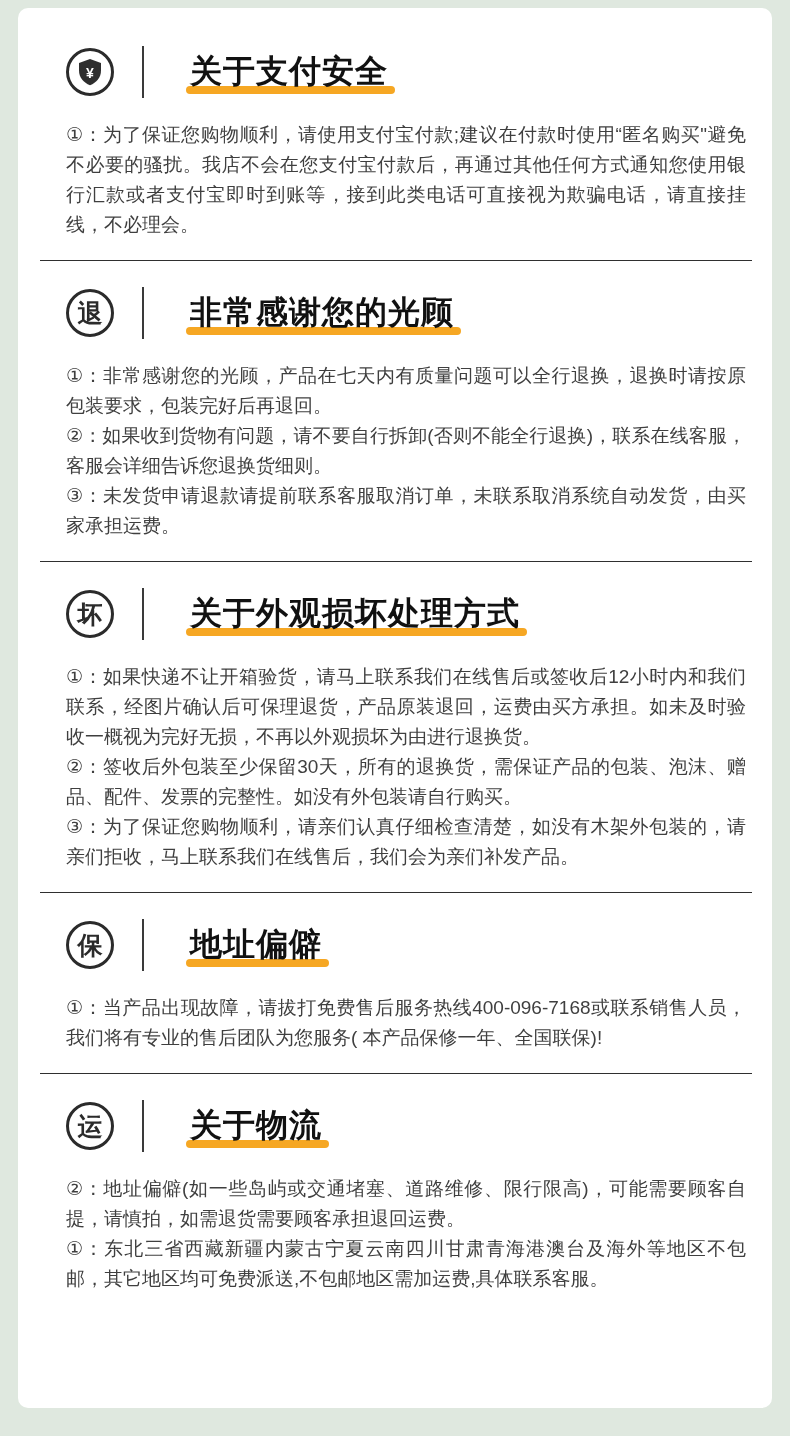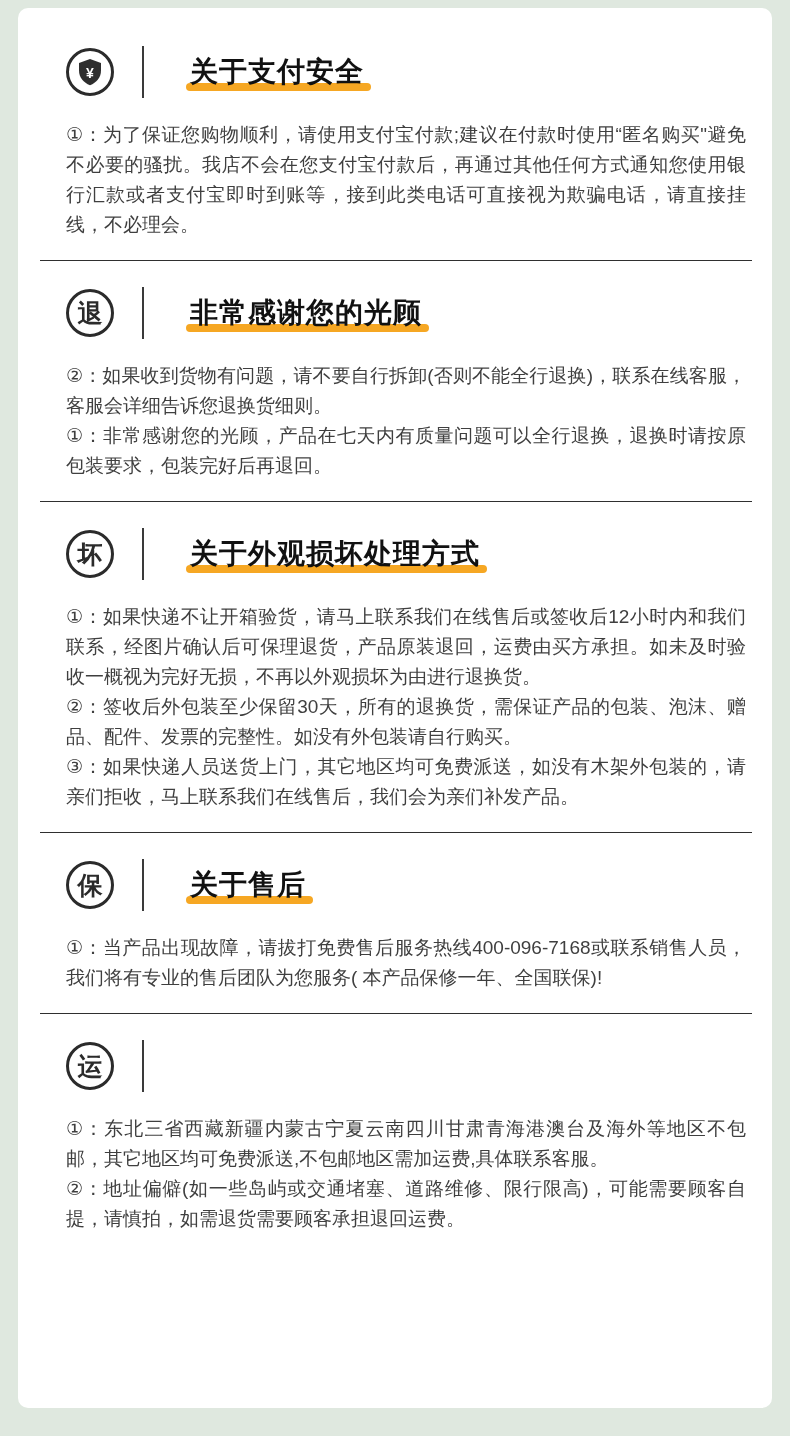--- a/index.html
+++ b/index.html
@@ -47,7 +47,7 @@
   }
   .section-title{
     margin:0 0 0 44px;
-    font-size:28px;font-weight:700;color:#111;
+    font-size:32px;font-weight:700;color:#111;
     letter-spacing:1px;
     text-align:right;
   }

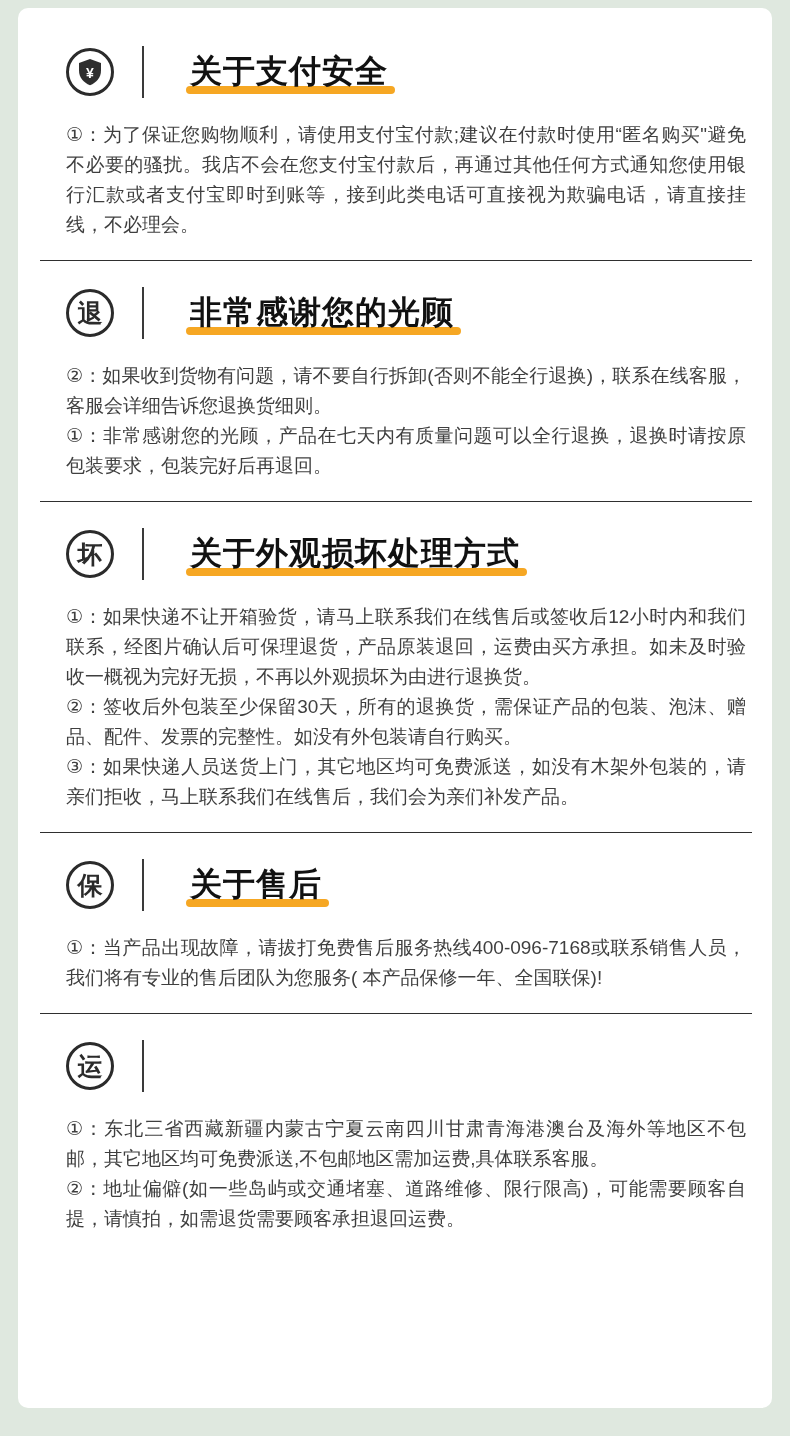--- a/index.html
+++ b/index.html
@@ -102,8 +102,8 @@
       <h2 class="section-title"><span class="title-text">非常感谢您的光顾</span></h2>
     </div>
     <div class="paragraphs">
+          <p class="para">①：非常感谢您的光顾，产品在七天内有质量问题可以全行退换，退换时请按原包装要求，包装完好后再退回。</p>
           <p class="para">②：如果收到货物有问题，请不要自行拆卸(否则不能全行退换)，联系在线客服，客服会详细告诉您退换货细则。</p>
-          <p class="para">①：非常感谢您的光顾，产品在七天内有质量问题可以全行退换，退换时请按原包装要求，包装完好后再退回。</p>
         </div>
     <hr class="section-divider">
   </section>

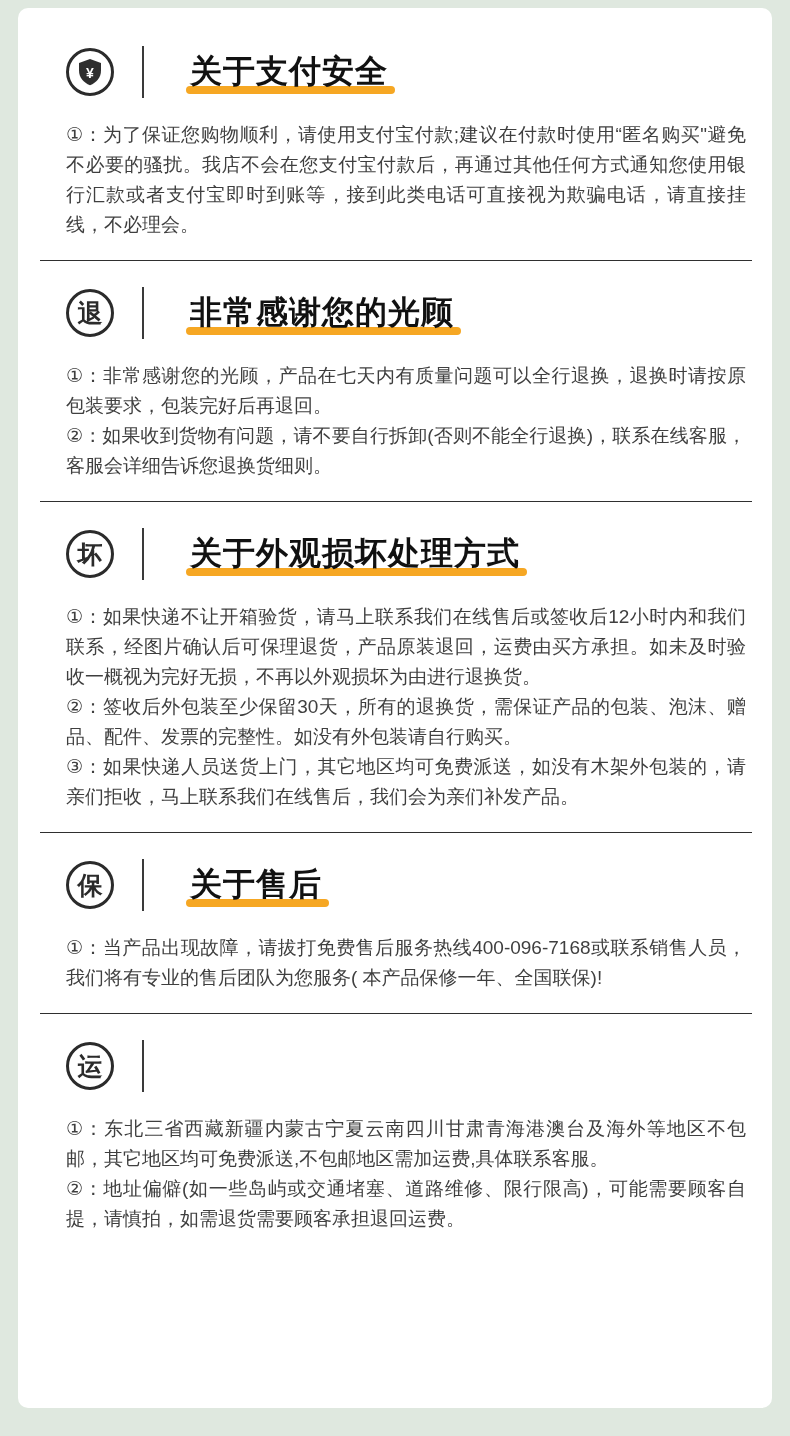--- a/index.html
+++ b/index.html
@@ -104,6 +104,7 @@
     <div class="paragraphs">
           <p class="para">①：非常感谢您的光顾，产品在七天内有质量问题可以全行退换，退换时请按原包装要求，包装完好后再退回。</p>
           <p class="para">②：如果收到货物有问题，请不要自行拆卸(否则不能全行退换)，联系在线客服，客服会详细告诉您退换货细则。</p>
+          <p class="para">③：未发货申请退款请提前联系客服取消订单，未联系取消系统自动发货，由买家承担运费。</p>
         </div>
     <hr class="section-divider">
   </section>

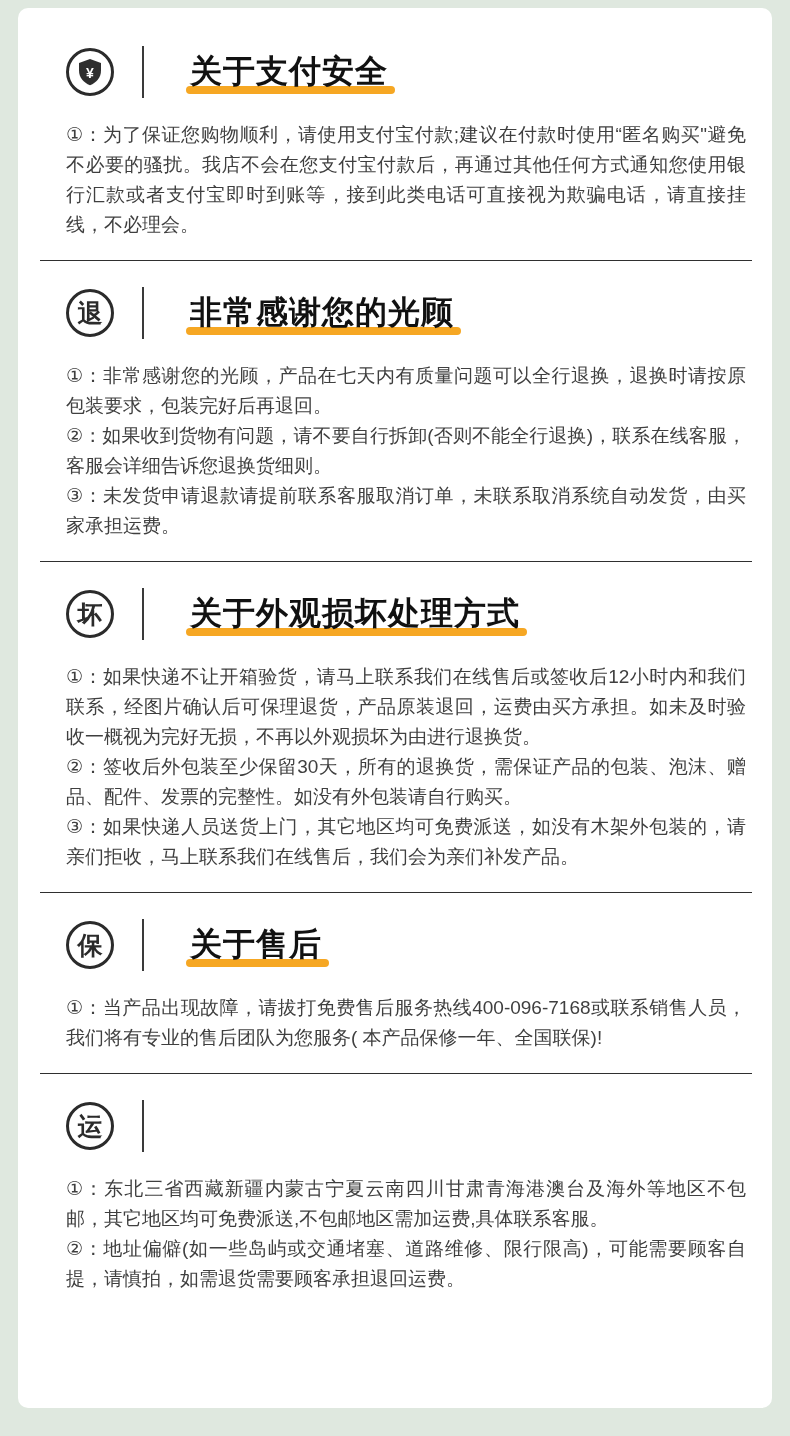--- a/index.html
+++ b/index.html
@@ -118,7 +118,7 @@
     <div class="paragraphs">
           <p class="para">①：如果快递不让开箱验货，请马上联系我们在线售后或签收后12小时内和我们联系，经图片确认后可保理退货，产品原装退回，运费由买方承担。如未及时验收一概视为完好无损，不再以外观损坏为由进行退换货。</p>
           <p class="para">②：签收后外包装至少保留30天，所有的退换货，需保证产品的包装、泡沫、赠品、配件、发票的完整性。如没有外包装请自行购买。</p>
-          <p class="para">③：如果快递人员送货上门，其它地区均可免费派送，如没有木架外包装的，请亲们拒收，马上联系我们在线售后，我们会为亲们补发产品。</p>
+          <p class="para">③：为了保证您购物顺利，请亲们认真仔细检查清楚，如没有木架外包装的，请亲们拒收，马上联系我们在线售后，我们会为亲们补发产品。</p>
         </div>
     <hr class="section-divider">
   </section>

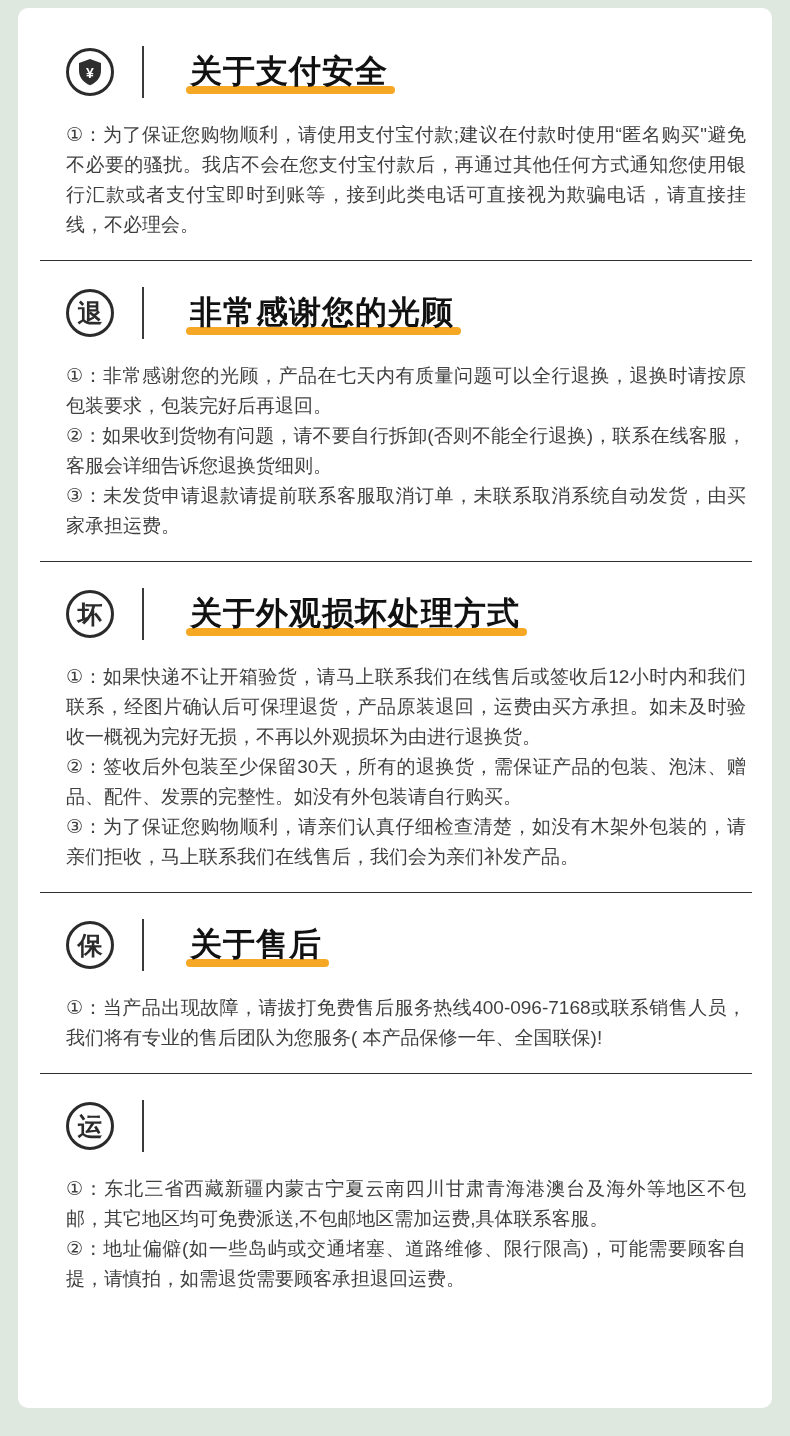--- a/index.html
+++ b/index.html
@@ -127,7 +127,7 @@
     <div class="section-header">
       <span class="icon-circle">保</span>
       <span class="v-divider"></span>
-      <h2 class="section-title"><span class="title-text">关于售后</span></h2>
+      <h2 class="section-title"><span class="title-text">地址偏僻</span></h2>
     </div>
     <div class="paragraphs">
           <p class="para">①：当产品出现故障，请拔打免费售后服务热线400-096-7168或联系销售人员，我们将有专业的售后团队为您服务( 本产品保修一年、全国联保)!</p>

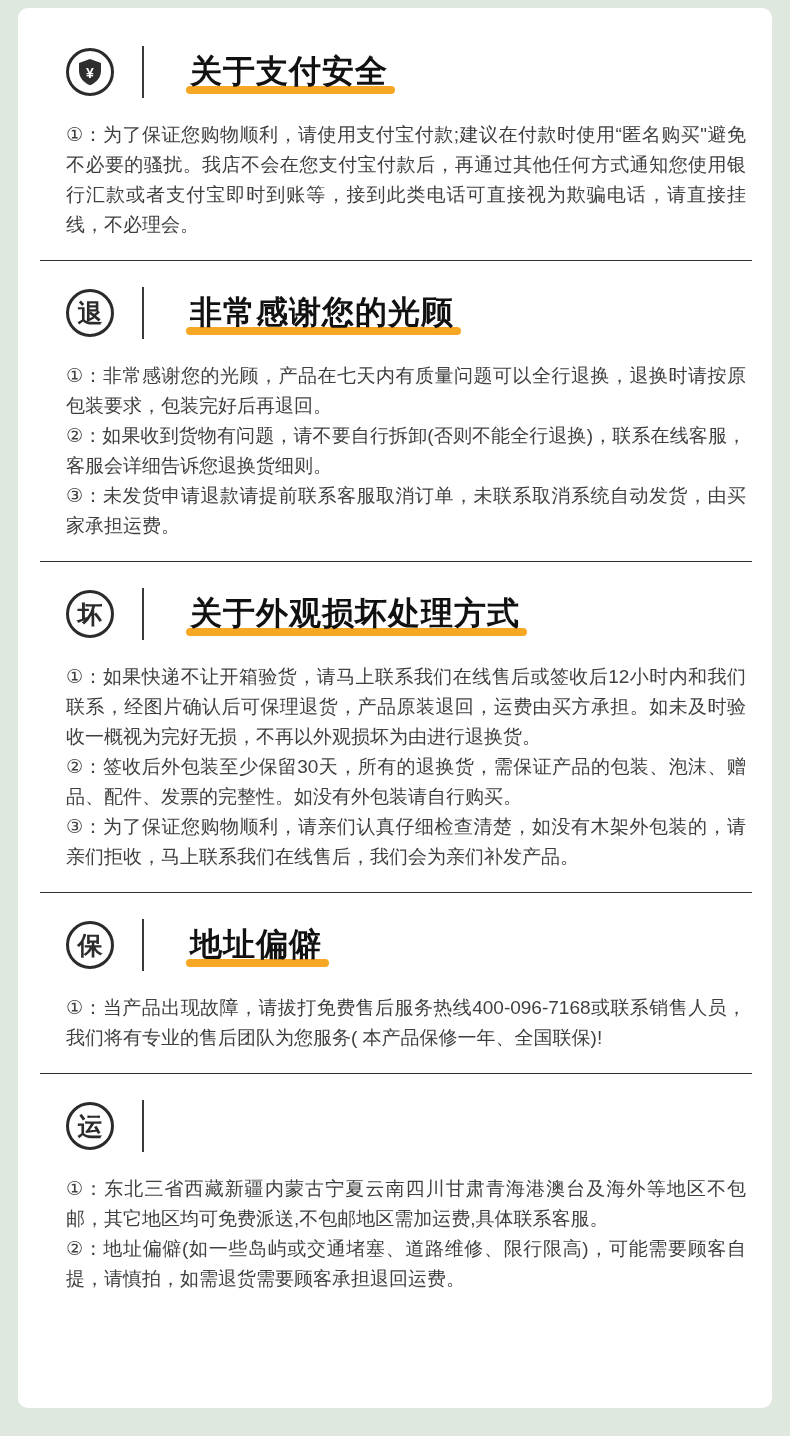--- a/index.html
+++ b/index.html
@@ -139,6 +139,7 @@
     <div class="section-header">
       <span class="icon-circle">运</span>
       <span class="v-divider"></span>
+      <h2 class="section-title"><span class="title-text">关于物流</span></h2>
     </div>
     <div class="paragraphs">
           <p class="para">①：东北三省西藏新疆内蒙古宁夏云南四川甘肃青海港澳台及海外等地区不包邮，其它地区均可免费派送,不包邮地区需加运费,具体联系客服。</p>

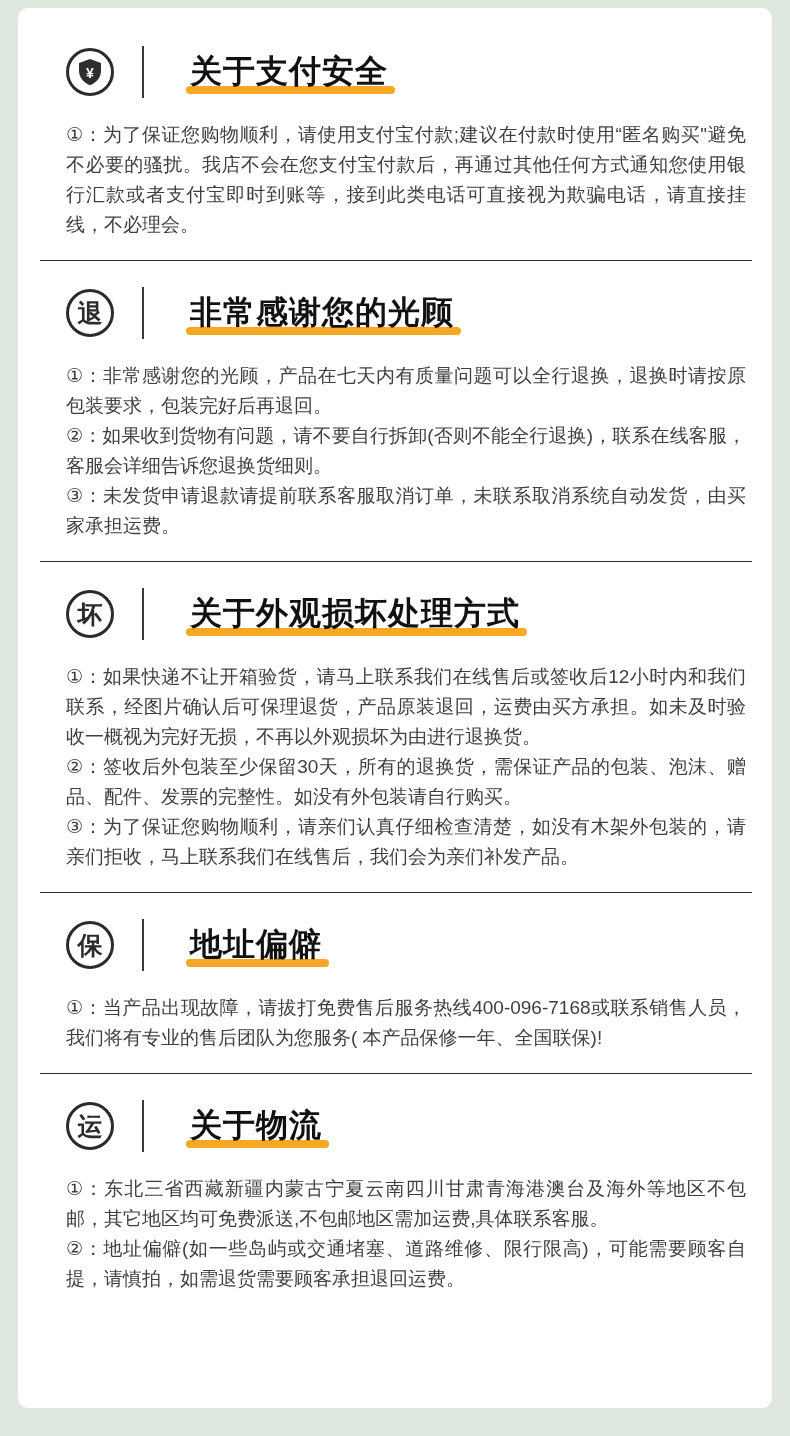--- a/index.html
+++ b/index.html
@@ -142,8 +142,8 @@
       <h2 class="section-title"><span class="title-text">关于物流</span></h2>
     </div>
     <div class="paragraphs">
+          <p class="para">②：地址偏僻(如一些岛屿或交通堵塞、道路维修、限行限高)，可能需要顾客自提，请慎拍，如需退货需要顾客承担退回运费。</p>
           <p class="para">①：东北三省西藏新疆内蒙古宁夏云南四川甘肃青海港澳台及海外等地区不包邮，其它地区均可免费派送,不包邮地区需加运费,具体联系客服。</p>
-          <p class="para">②：地址偏僻(如一些岛屿或交通堵塞、道路维修、限行限高)，可能需要顾客自提，请慎拍，如需退货需要顾客承担退回运费。</p>
         </div>
 
   </section>

